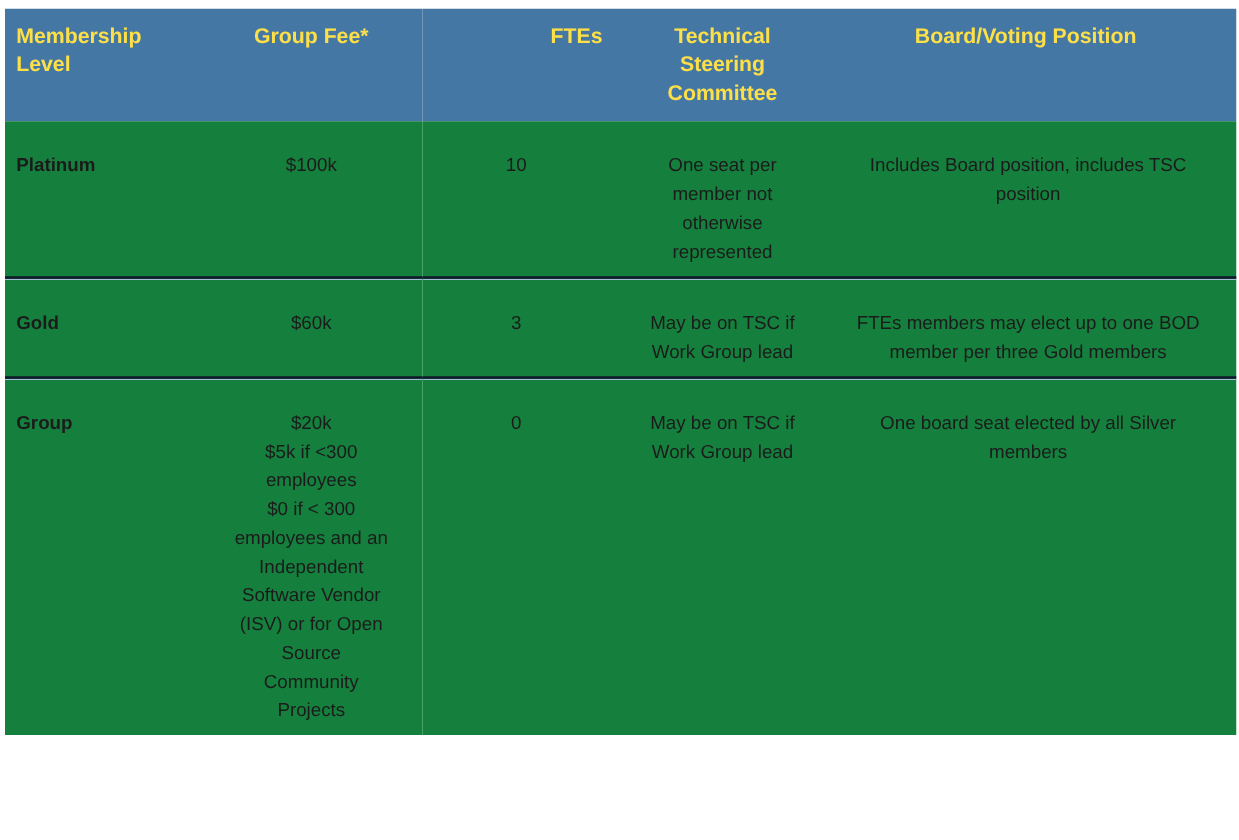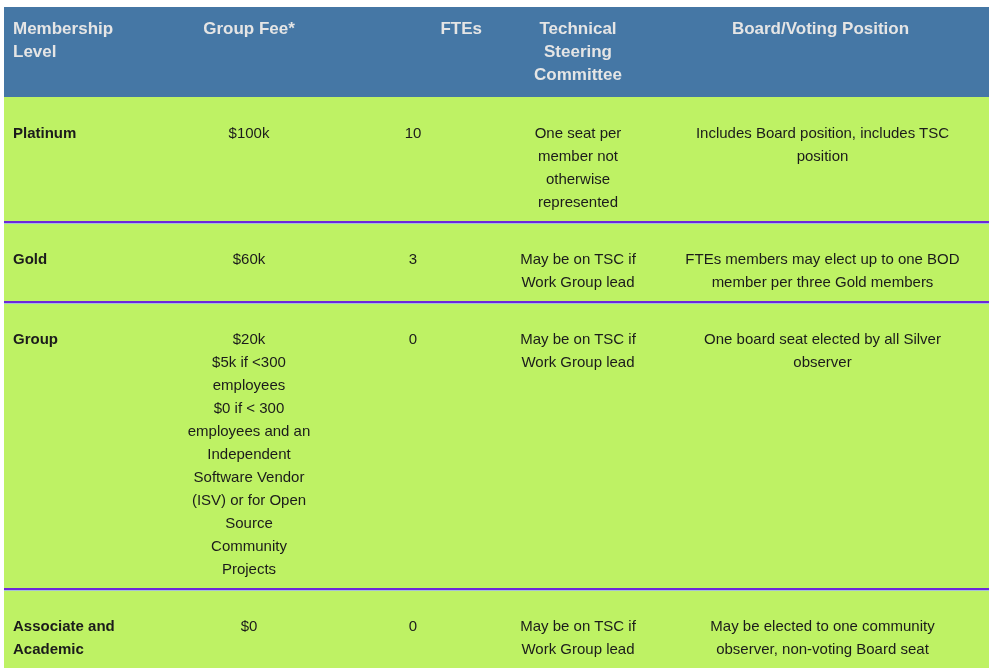--- a/index.html
+++ b/index.html
@@ -28,7 +28,7 @@
 
   thead th {
     background: #4577a5;
-    color: #e5e5e5;
+    color: #fde047;
     font-size: 17px;
     font-weight: bold;
     line-height: 23px;

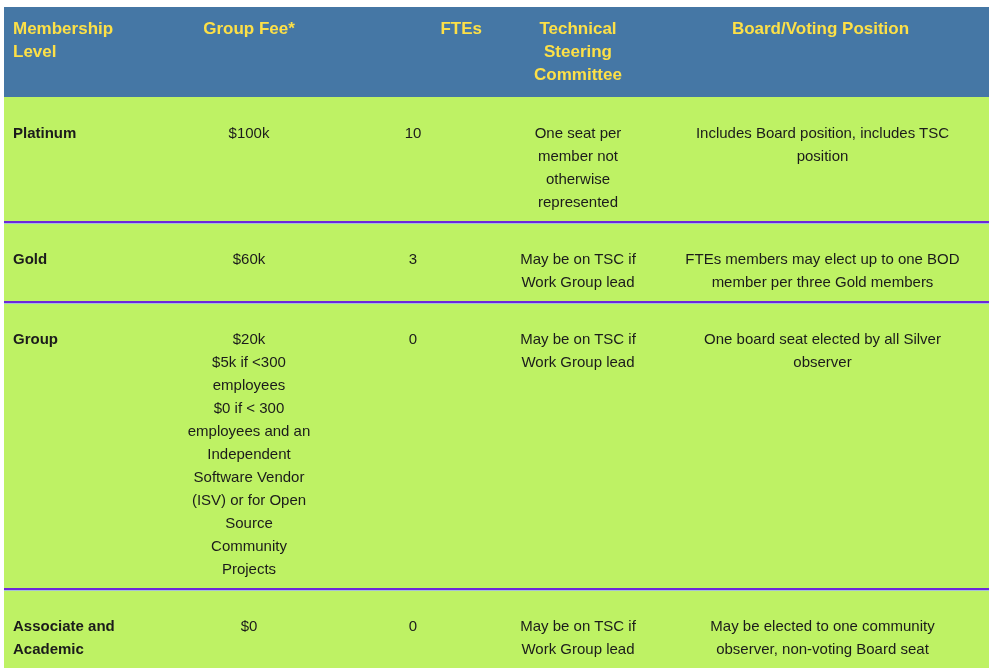--- a/index.html
+++ b/index.html
@@ -51,7 +51,7 @@
     font-size: 15px;
     line-height: 23px;
     padding: 24px 20px 8px 20px;
-    background: #bef264;
+    background: #15803d;
   }
   tbody tr.divided td {
     border-top: 2px solid #6d28d9;

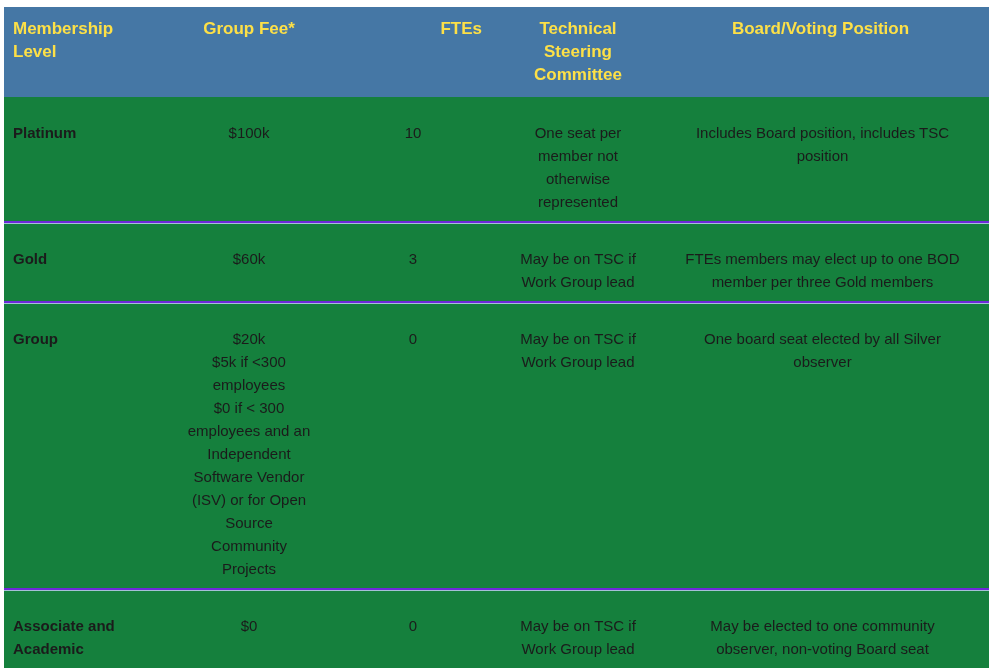--- a/index.html
+++ b/index.html
@@ -54,7 +54,7 @@
     background: #15803d;
   }
   tbody tr.divided td {
-    border-top: 2px solid #6d28d9;
+    border-top: 2px solid #0f172a;
     box-shadow: inset 0 1px 0 #a6bfd8;
   }
   tbody td.cell-level {

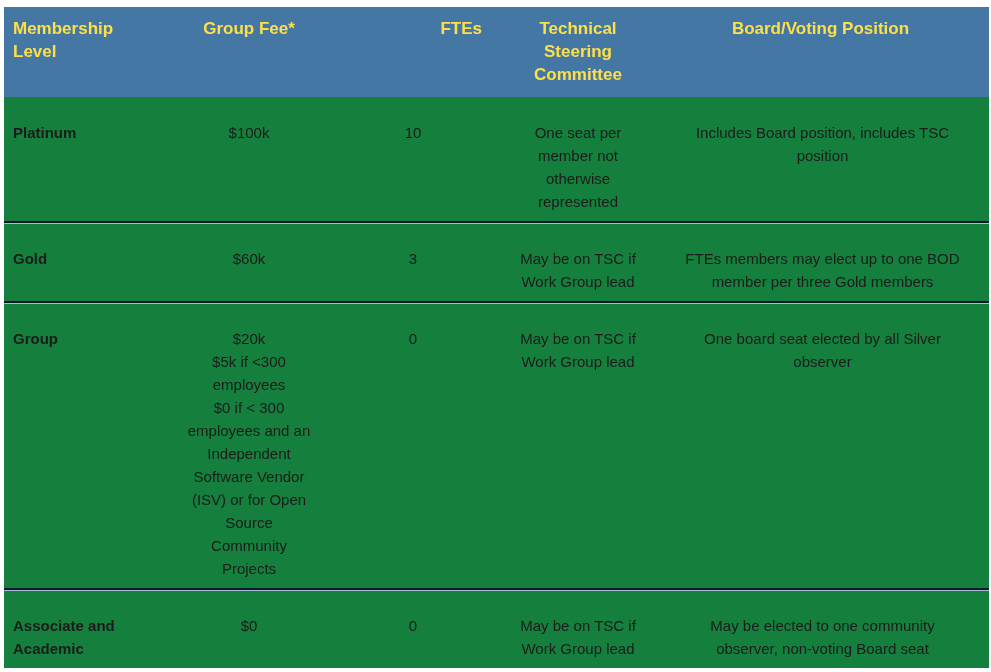--- a/index.html
+++ b/index.html
@@ -113,7 +113,7 @@
 $0 if &lt; 300 employees and an Independent Software Vendor (ISV) or for Open Source Community Projects</td>
       <td class="cell-ftes">0</td>
       <td class="cell-tsc">May be on TSC if Work Group lead</td>
-      <td class="cell-board">One board seat elected by all Silver observer</td>
+      <td class="cell-board">One board seat elected by all Silver members</td>
     </tr>
     <tr class="divided">
       <td class="cell-level">Associate and Academic</td>

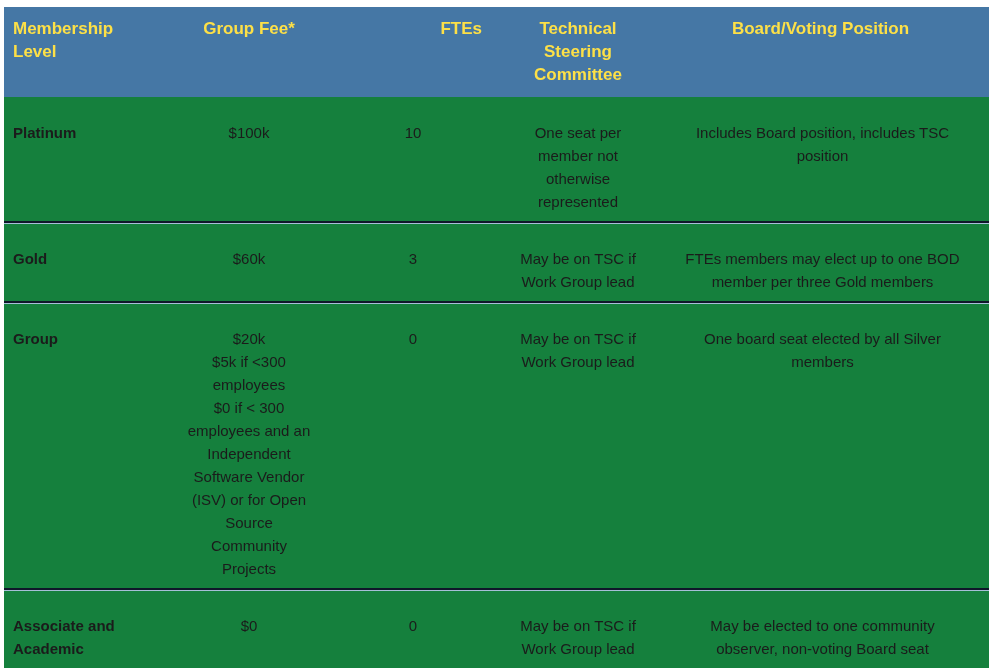--- a/index.html
+++ b/index.html
@@ -115,13 +115,6 @@
       <td class="cell-tsc">May be on TSC if Work Group lead</td>
       <td class="cell-board">One board seat elected by all Silver members</td>
     </tr>
-    <tr class="divided">
-      <td class="cell-level">Associate and Academic</td>
-      <td class="cell-fee">$0</td>
-      <td class="cell-ftes">0</td>
-      <td class="cell-tsc">May be on TSC if Work Group lead</td>
-      <td class="cell-board">May be elected to one community observer, non-voting Board seat</td>
-    </tr>
   </tbody>
 </table>
 

